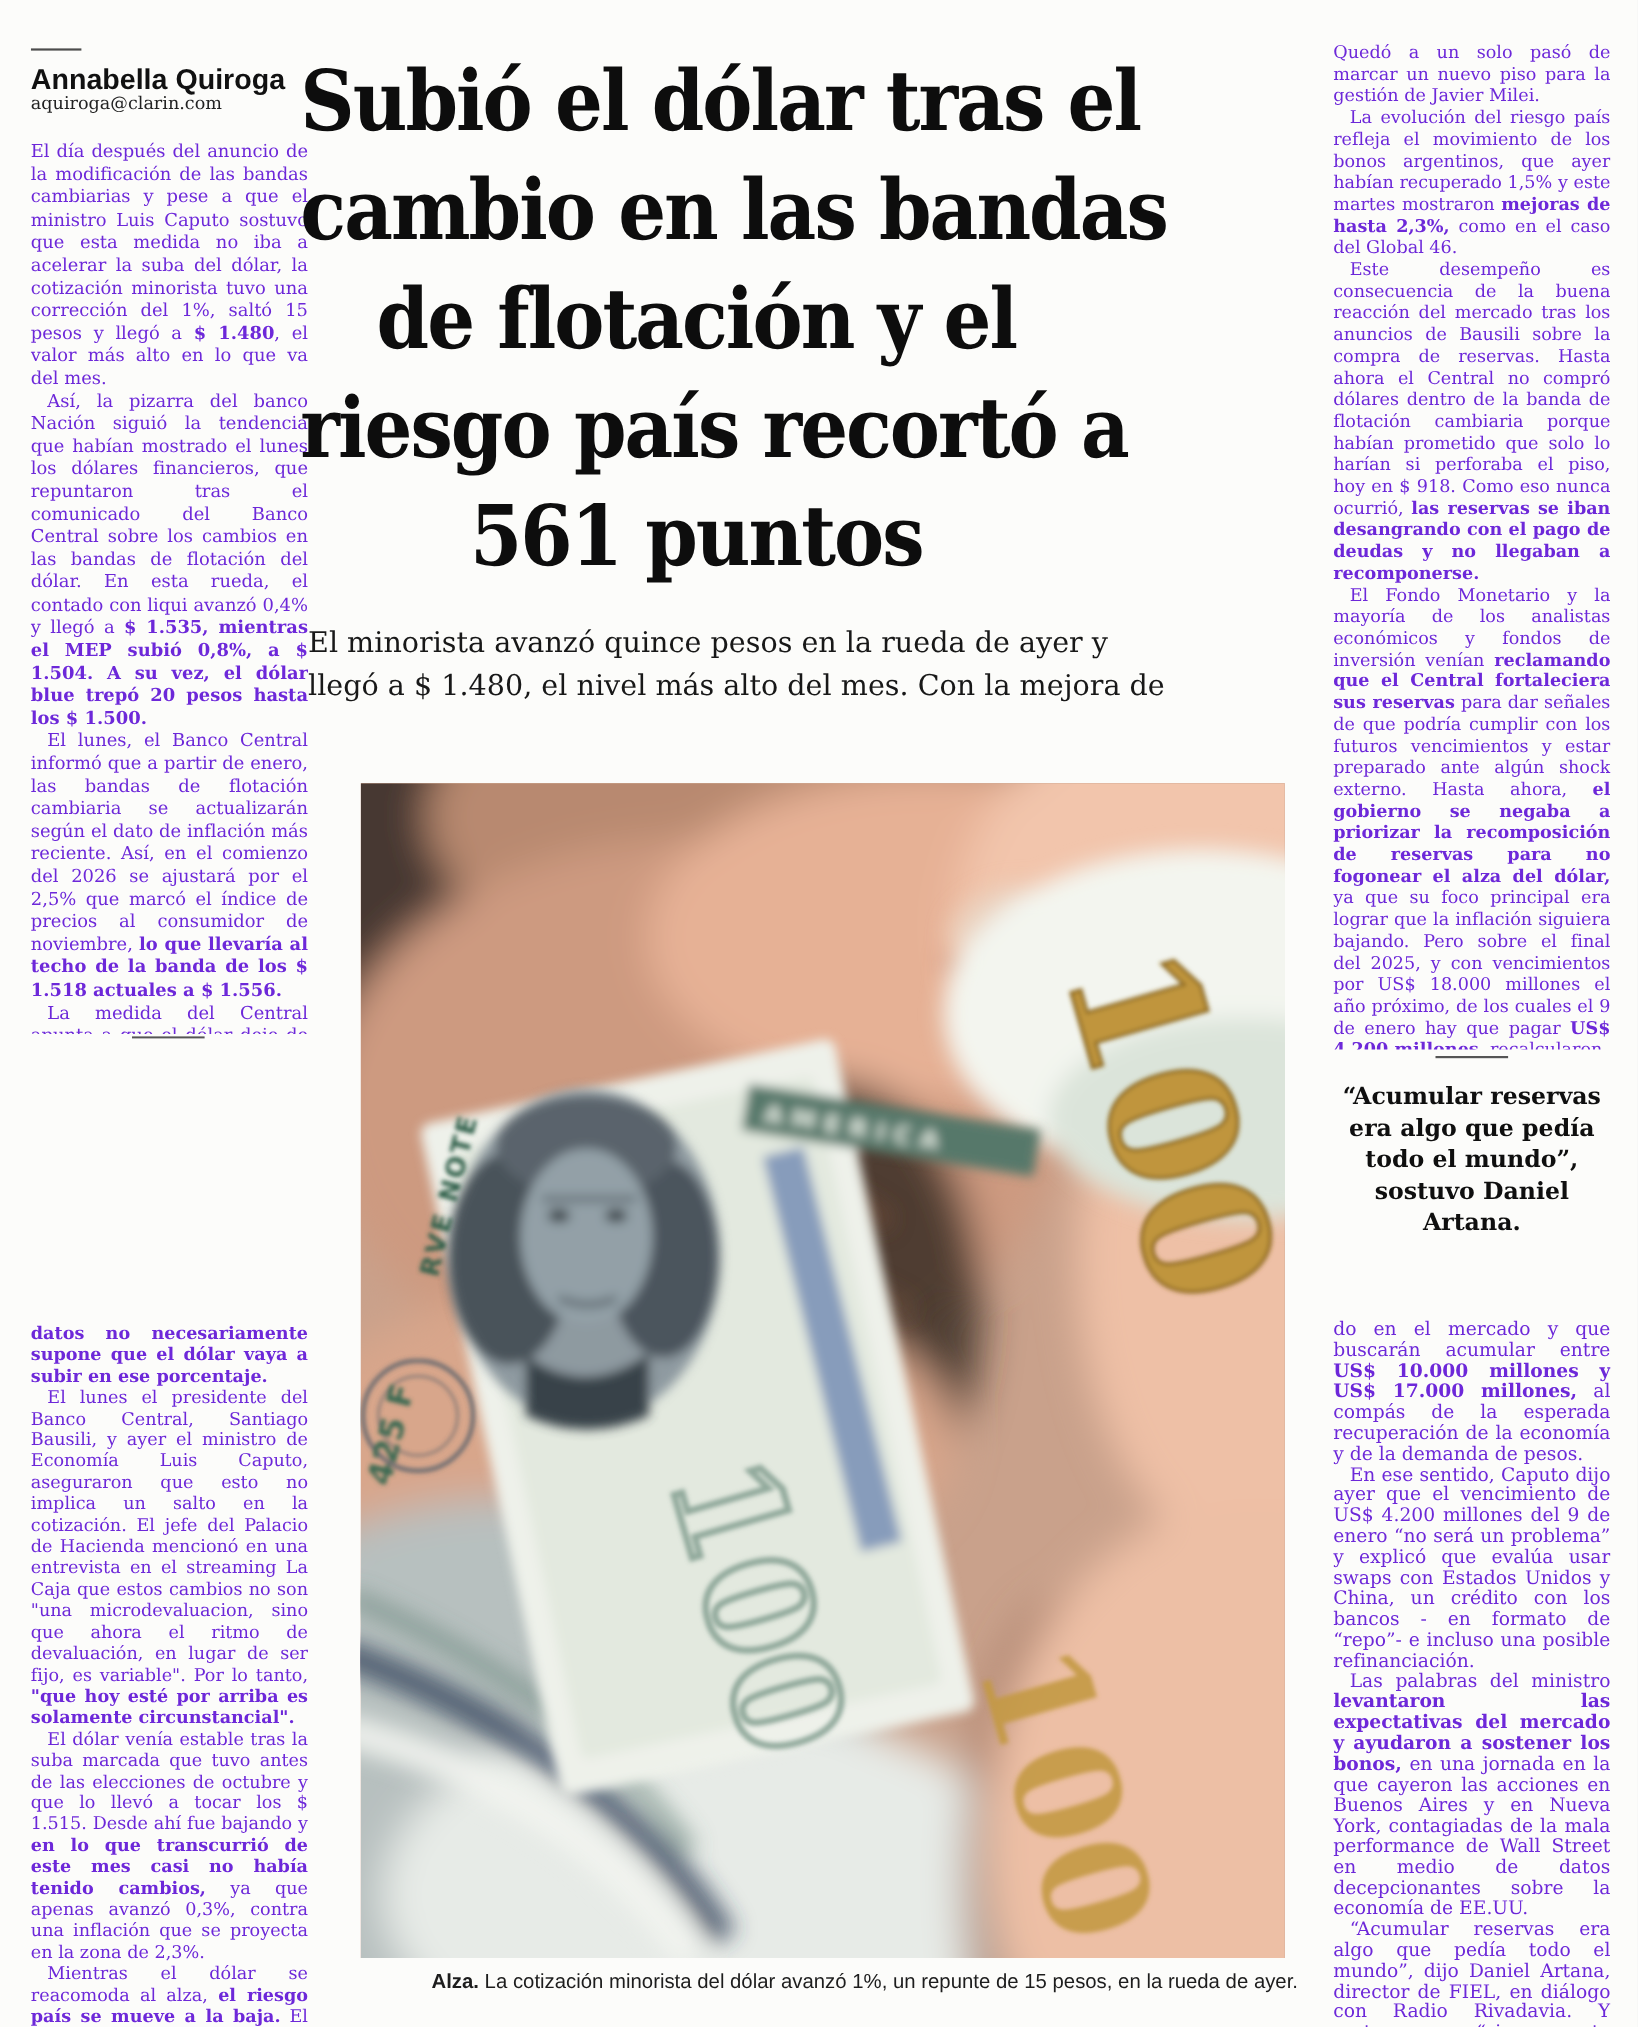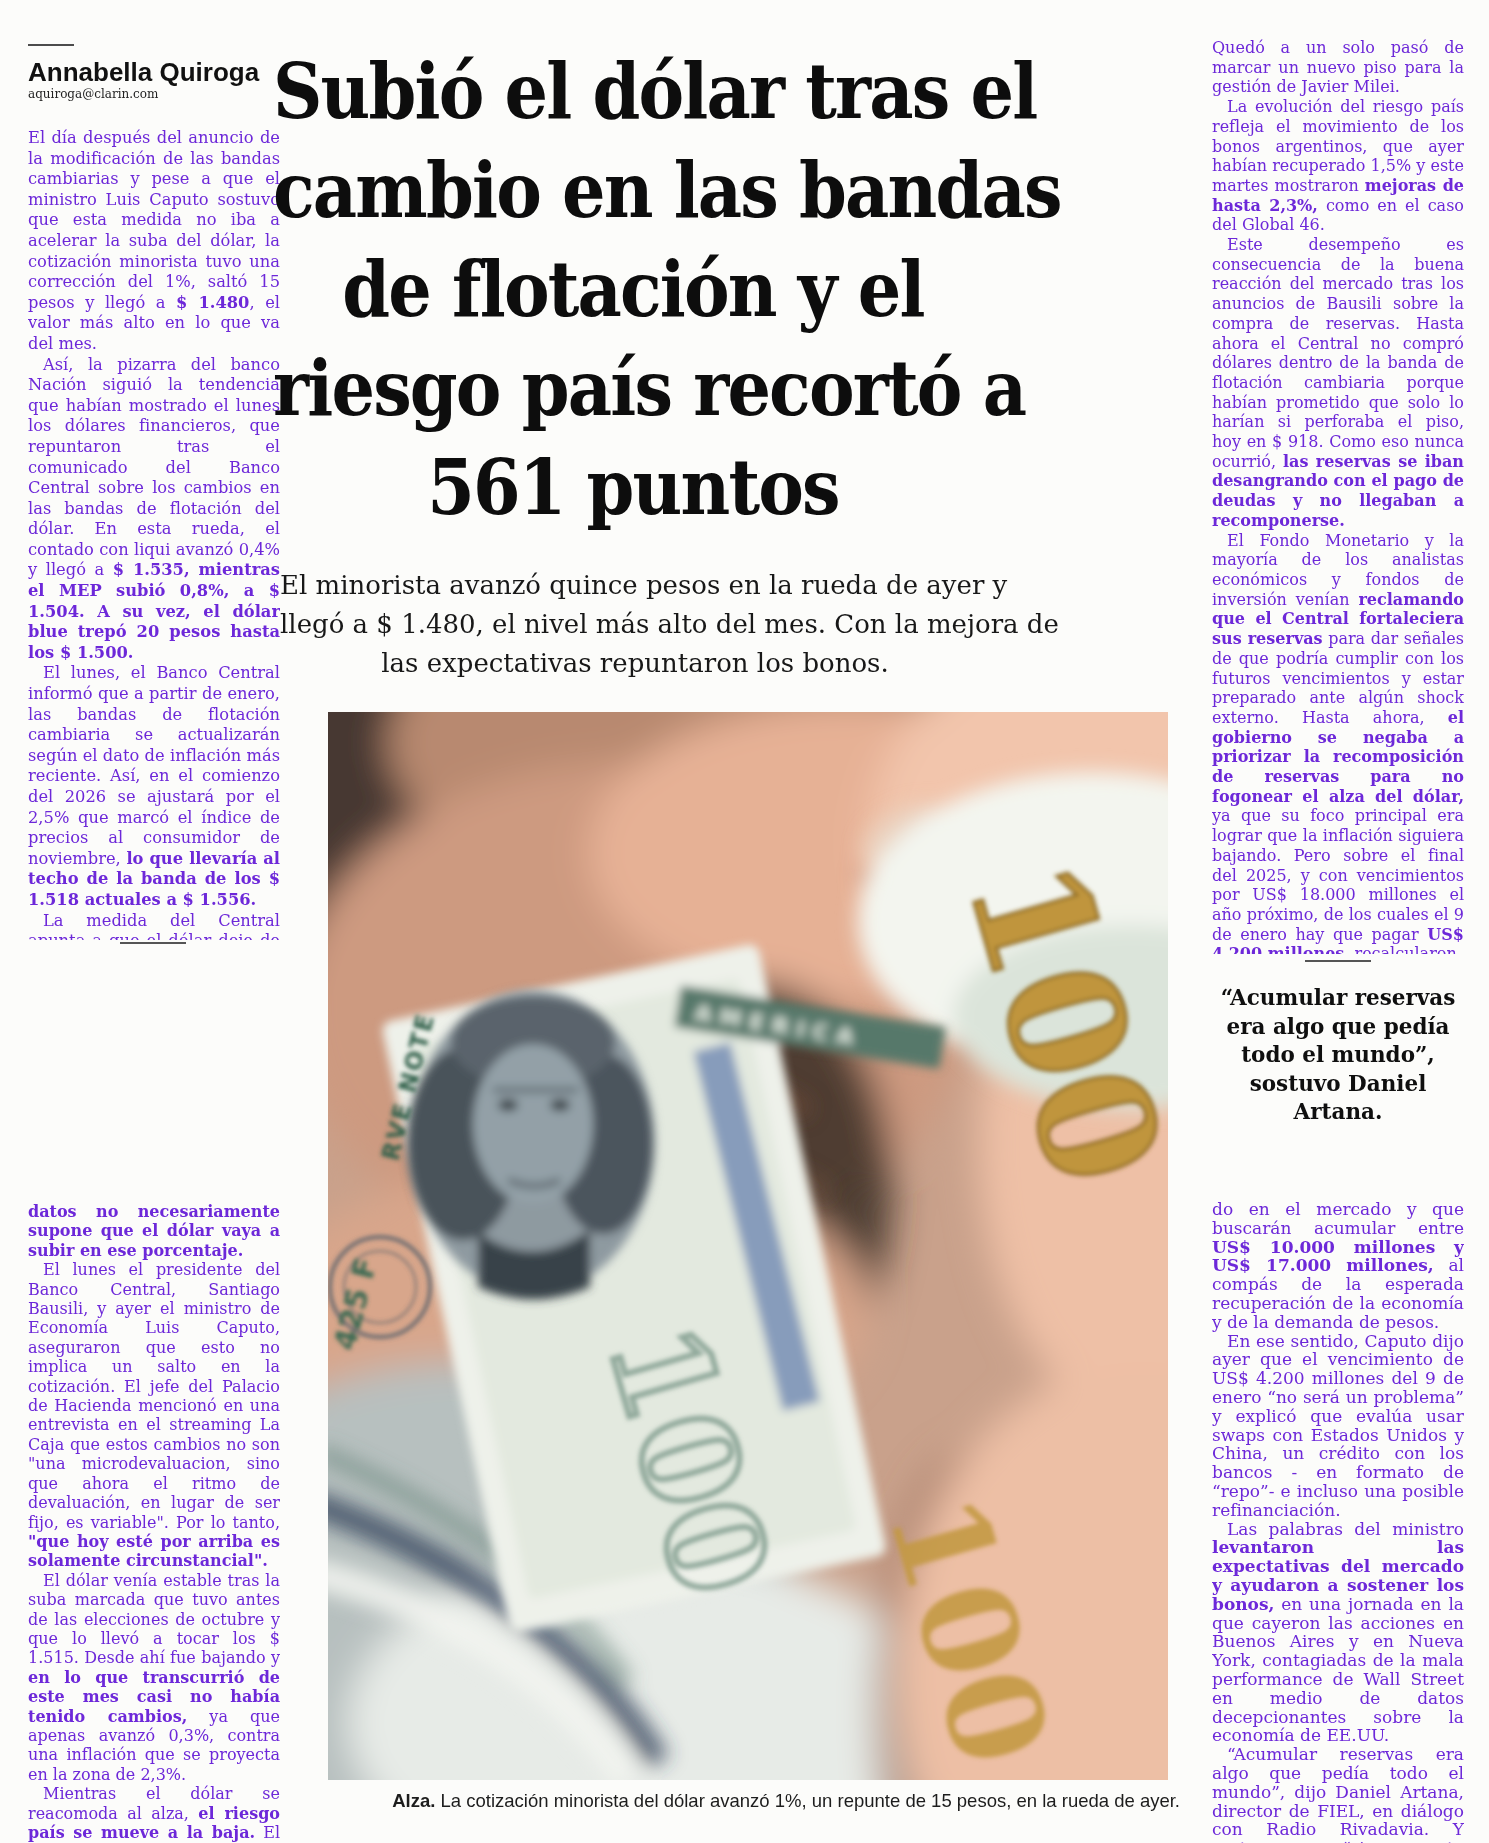--- a/index.html
+++ b/index.html
@@ -13,7 +13,7 @@
   .byrule{width:46px;height:2px;background:#4c4c4c;margin:6px 0 14px 0;}
   .byline-name{font-family:"Liberation Sans","DejaVu Sans",sans-serif;font-weight:700;
                font-size:26px;line-height:24px;color:#111;}
-  .byline-email{font-size:12px;line-height:20px;color:#222;margin-bottom:24px;}
+  .byline-email{font-size:16px;line-height:20px;color:#222;margin-bottom:24px;}
   
   .left-top{left:28px;top:38px;width:252px;height:902px;}
   .left-quote{left:22px;top:942px;width:262px;height:250px;}

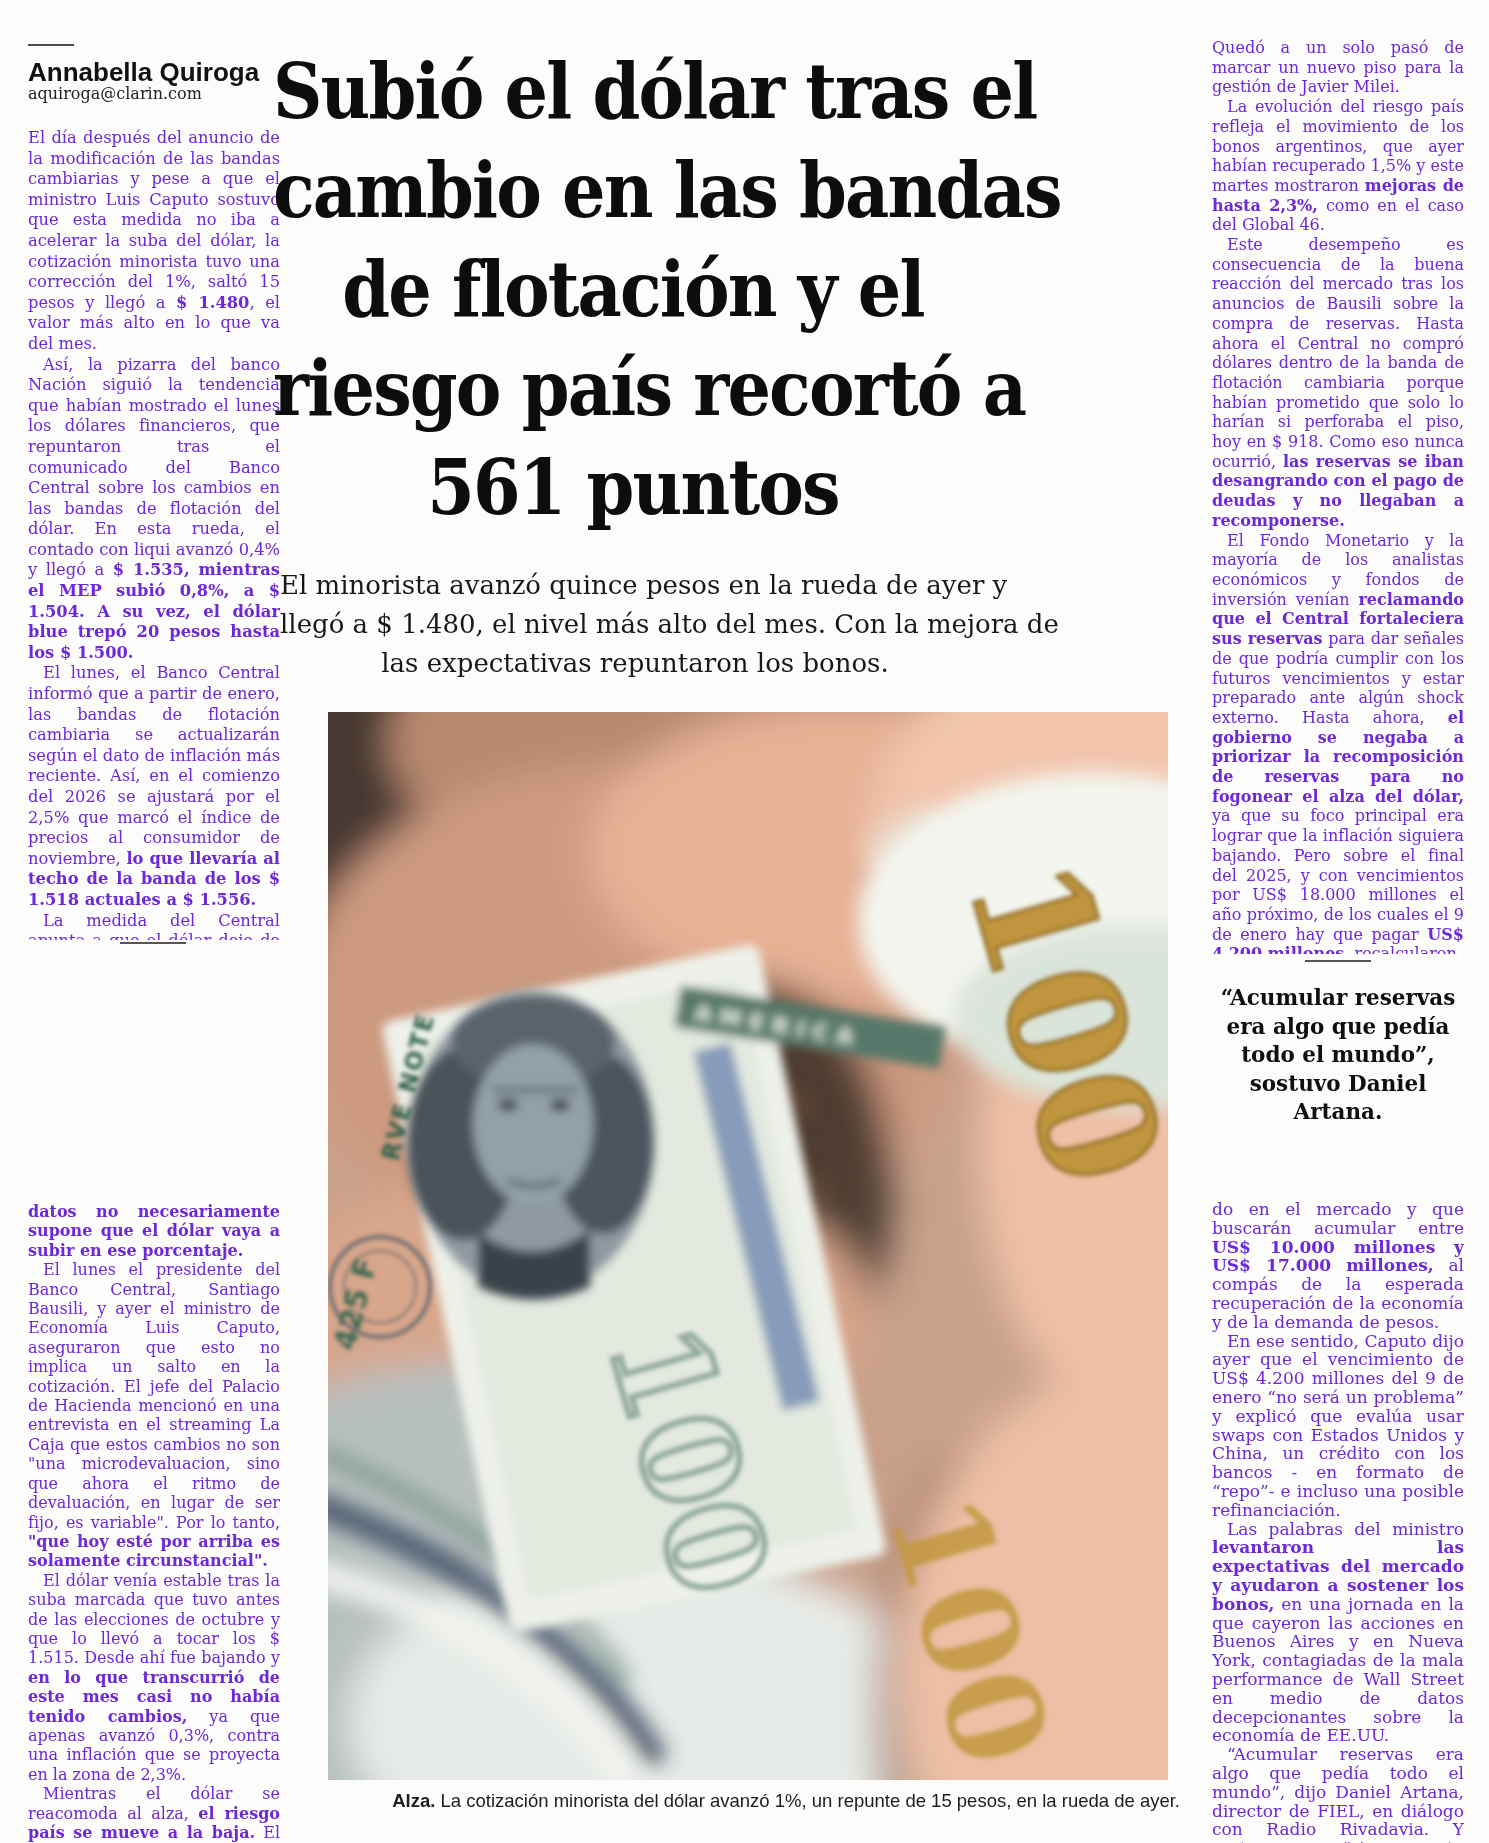--- a/index.html
+++ b/index.html
@@ -84,7 +84,6 @@
   <div class="deck">
       <div>El minorista avanzó quince pesos en la rueda de ayer y</div>
       <div>llegó a $ 1.480, el nivel más alto del mes. Con la mejora de</div>
-      <div>las expectativas repuntaron los bonos.</div>
     </div>
 
   <div class="photo">

